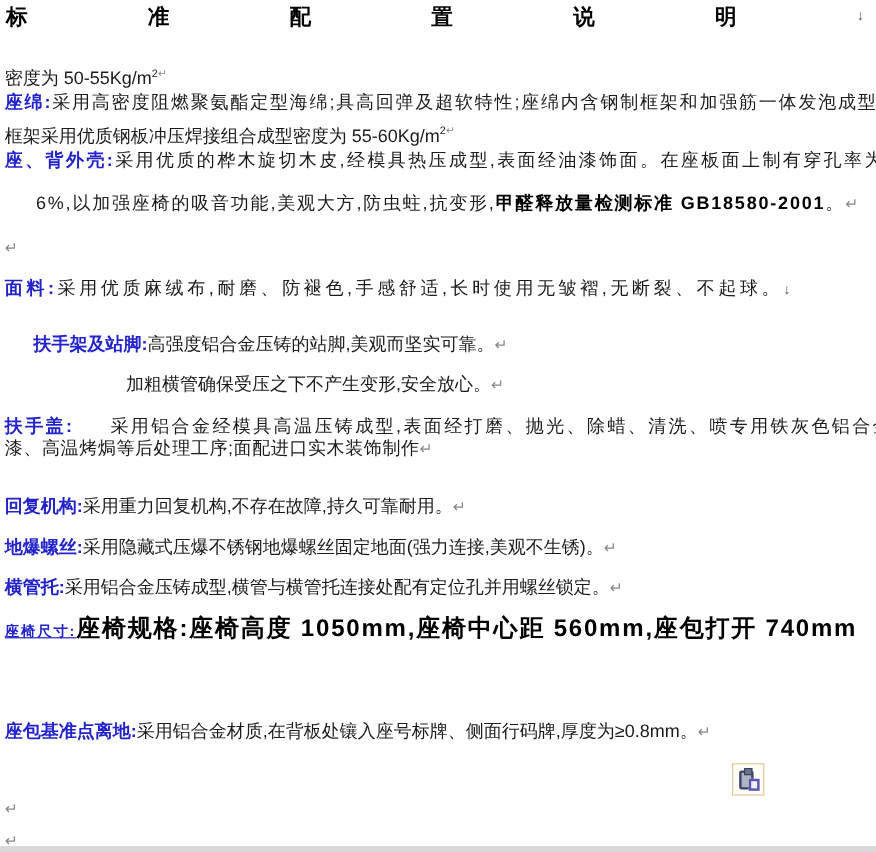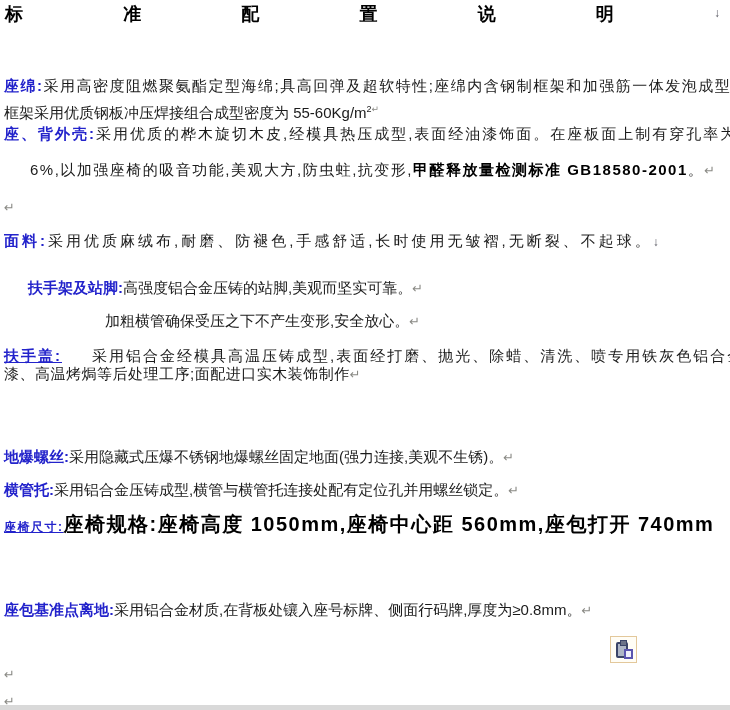--- a/index.html
+++ b/index.html
@@ -60,6 +60,9 @@
     <span class="t-mark">↓</span>
   </div>
 
+  <div class="line" style="top:51px">
+    <span class="body-txt">密度为 50-55Kg/m</span><span class="sup">2</span><span class="sup-mark">↵</span>
+  </div>
 
   <div class="line ls1" style="top:76px">
     <span class="label">座绵:</span><span class="body-txt">采用高密度阻燃聚氨酯定型海绵;具高回弹及超软特性;座绵内含钢制框架和加强筋一体发泡成型,</span>

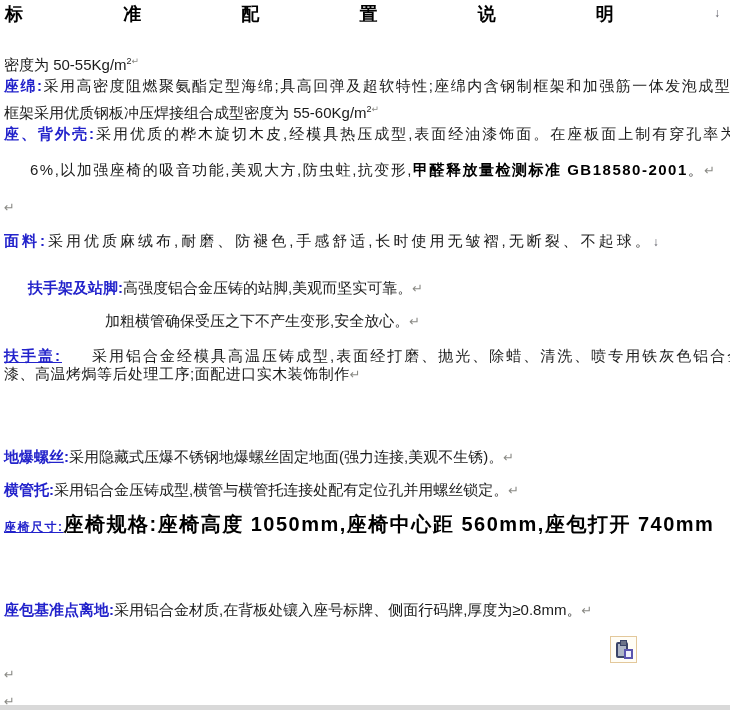--- a/index.html
+++ b/index.html
@@ -23,7 +23,7 @@
   .ls05{letter-spacing:0.5px;}
   .big{font-size:20px; line-height:26px;}
   .big .label{font-size:12px;text-decoration:underline;}
-  .gap-after{margin-right:30px;text-decoration:underline;}
+  .gap-after{margin-right:30px;}
   
   #title-row{
     position:absolute; top:2px; left:5px; width:715px;

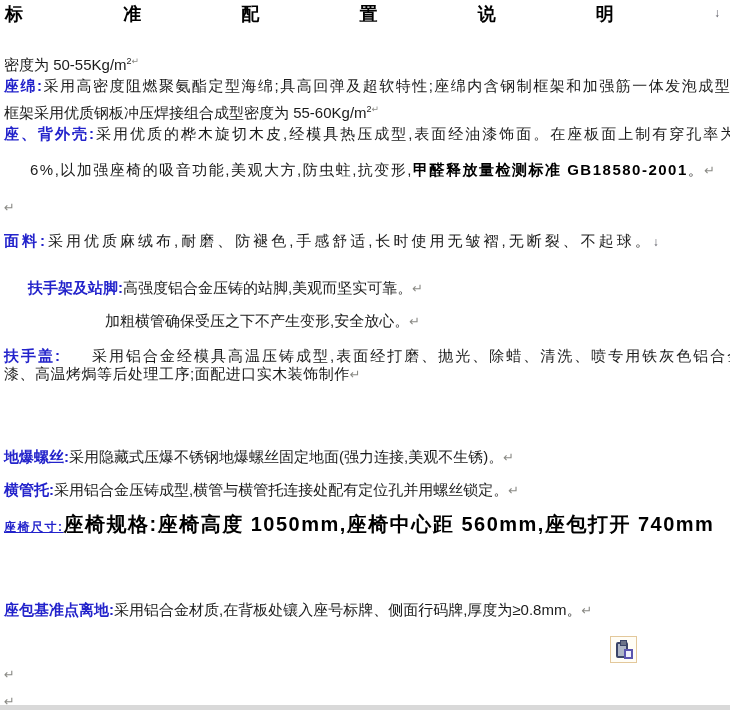--- a/index.html
+++ b/index.html
@@ -100,6 +100,9 @@
     <span class="body-txt">漆、高温烤焗等后处理工序;面配进口实木装饰制作</span><span class="mark">↵</span>
   </div>
 
+  <div class="line" style="top:413px">
+    <span class="label">回复机构:</span><span class="body-txt">采用重力回复机构,不存在故障,持久可靠耐用。</span><span class="mark">↵</span>
+  </div>
 
   <div class="line" style="top:480px">
     <span class="label">横管托:</span><span class="body-txt">采用铝合金压铸成型,横管与横管托连接处配有定位孔并用螺丝锁定。</span><span class="mark">↵</span>

